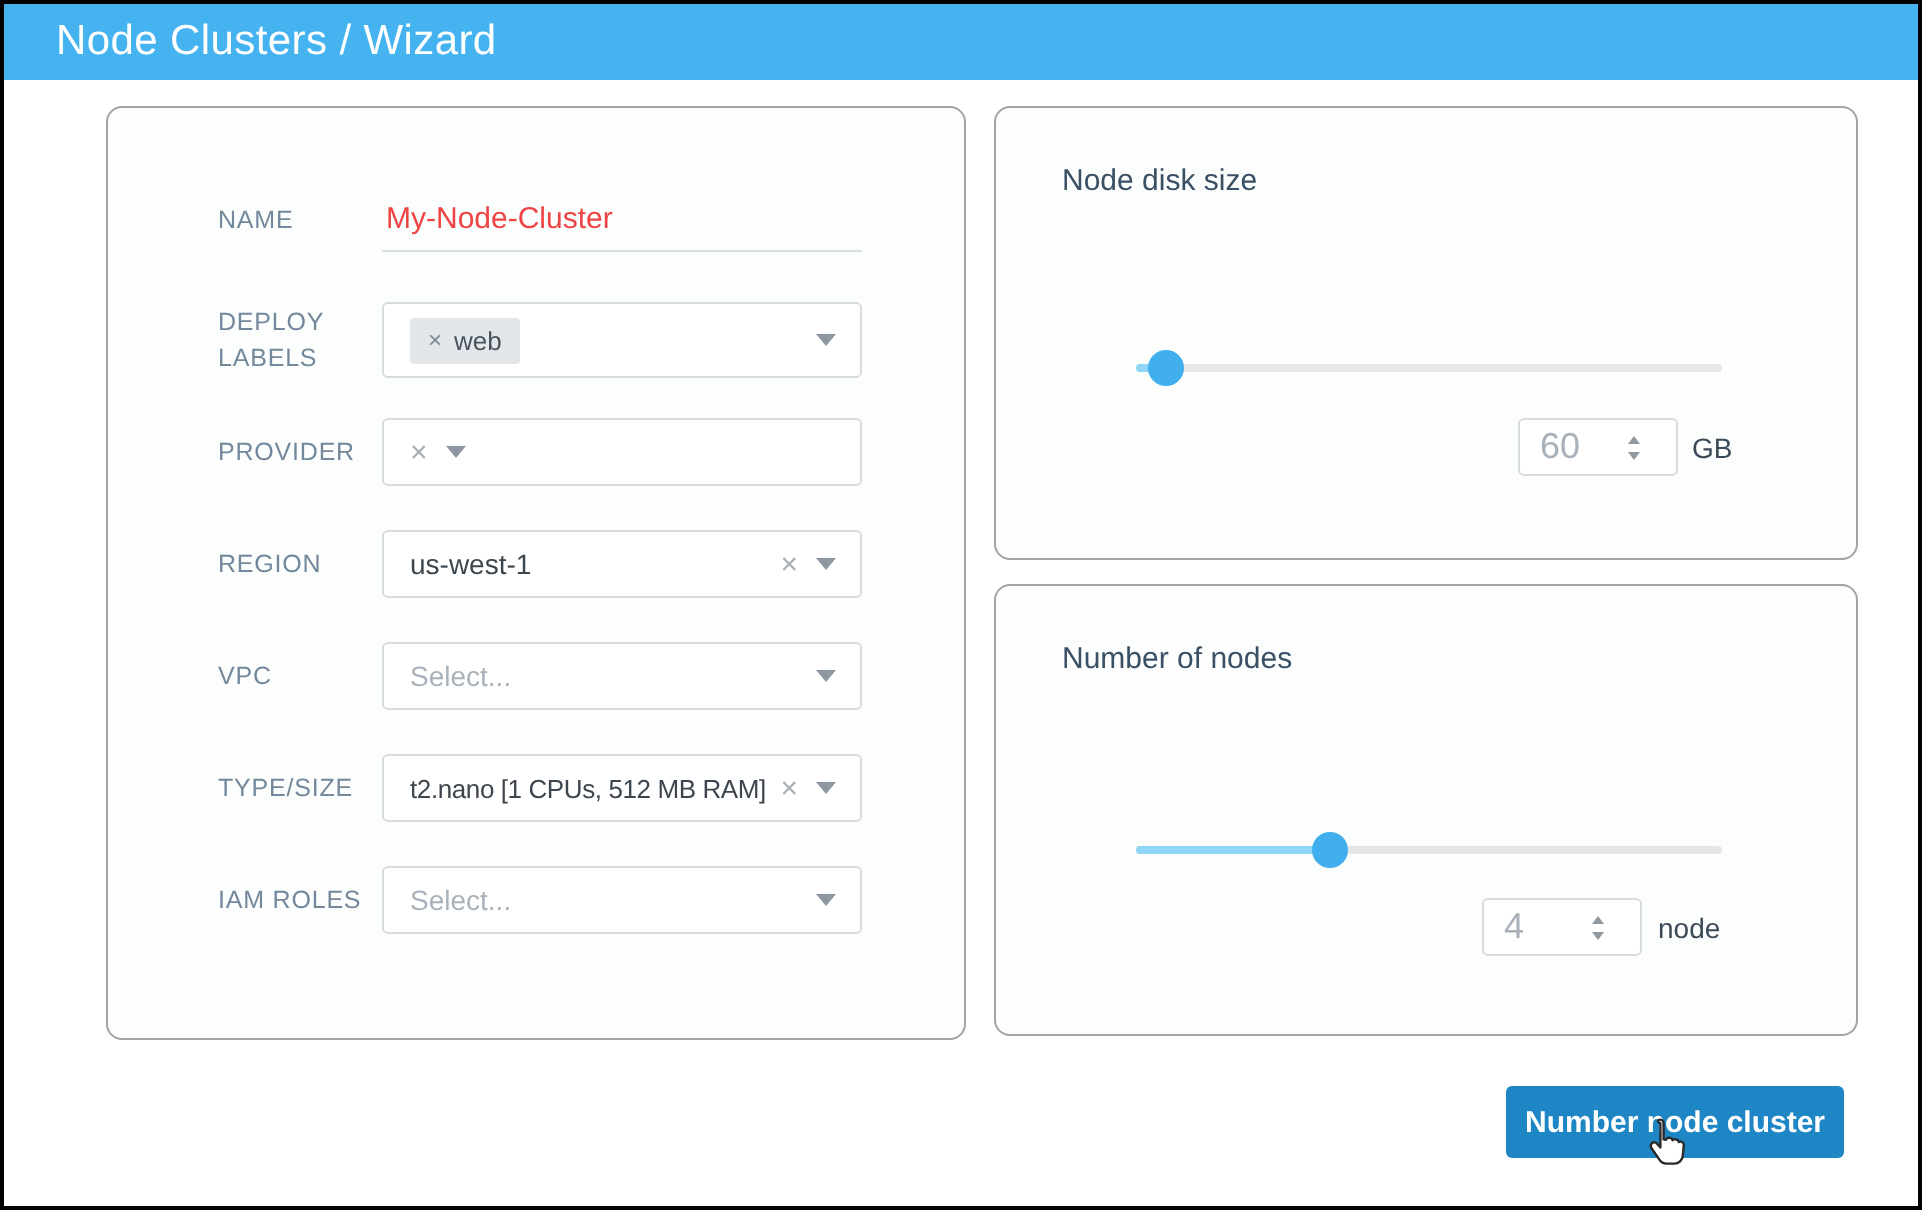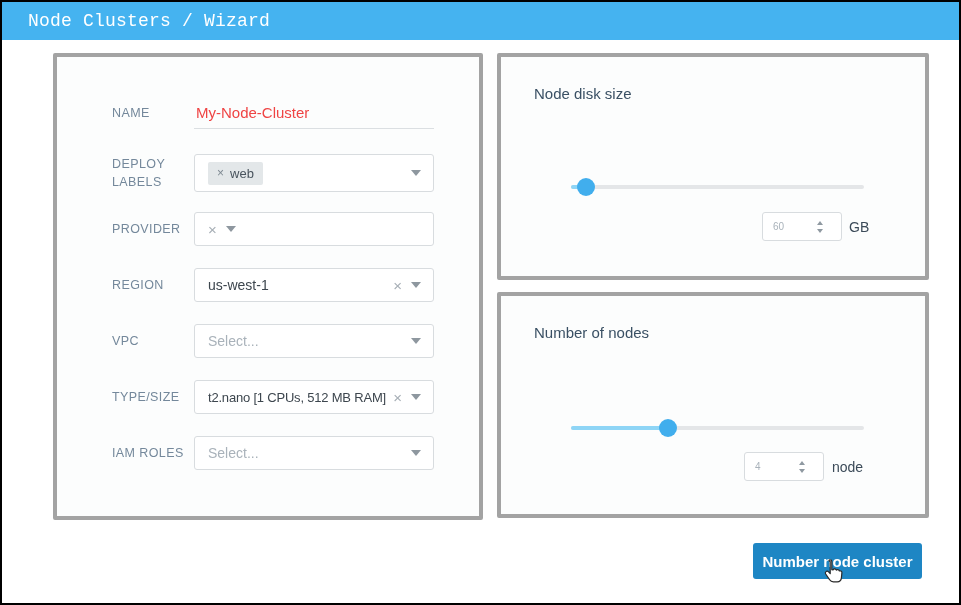--- a/index.html
+++ b/index.html
@@ -9,7 +9,7 @@
 
   
   .header { position:absolute; left:0; top:0; right:0; height:38px; background:#45b3f0; }
-  .header .title { position:absolute; left:26px; top:0; line-height:38px; color:#fff; font-size:18px; font-weight:400; letter-spacing:.2px;font-family:Liberation Mono, monospace; }
+  .header .title { position:absolute; left:26px; top:0; line-height:38px; color:#fff; font-size:21px; font-weight:400; letter-spacing:.2px; }
 
   
   .panel { position:absolute; background:#fcfdfd; border:4px solid #a3a3a3; border-radius:2px; }

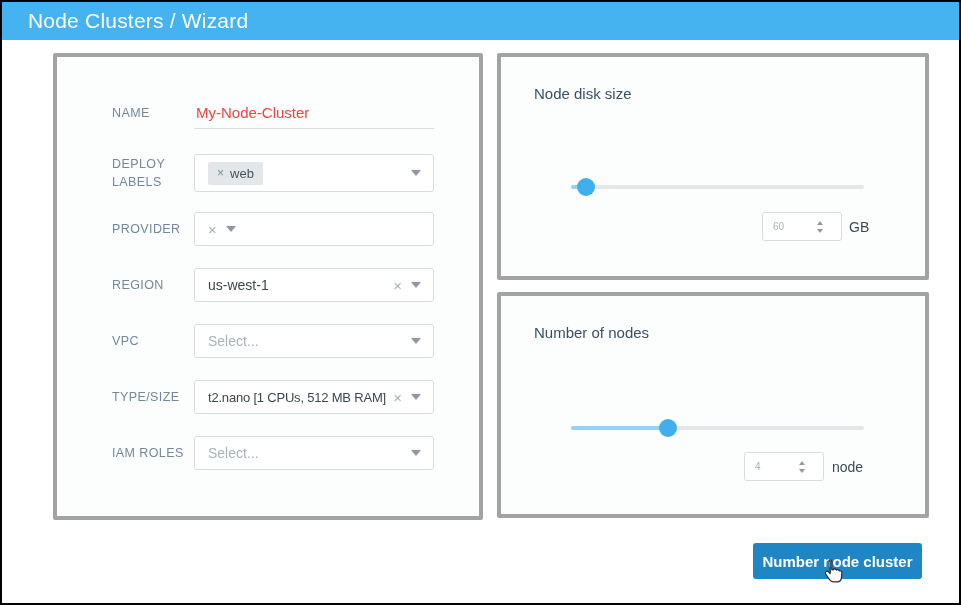--- a/index.html
+++ b/index.html
@@ -12,7 +12,7 @@
   .header .title { position:absolute; left:26px; top:0; line-height:38px; color:#fff; font-size:21px; font-weight:400; letter-spacing:.2px; }
 
   
-  .panel { position:absolute; background:#fcfdfd; border:4px solid #a3a3a3; border-radius:2px; }
+  .panel { position:absolute; background:#fcfdfd; border:1px solid #a3a3a3; border-radius:8px; }
   .lpanel  { left:51px;  top:51px;  width:430px; height:467px; }
   .rpanel1 { left:495px; top:51px;  width:432px; height:227px; }
   .rpanel2 { left:495px; top:290px; width:432px; height:226px; }

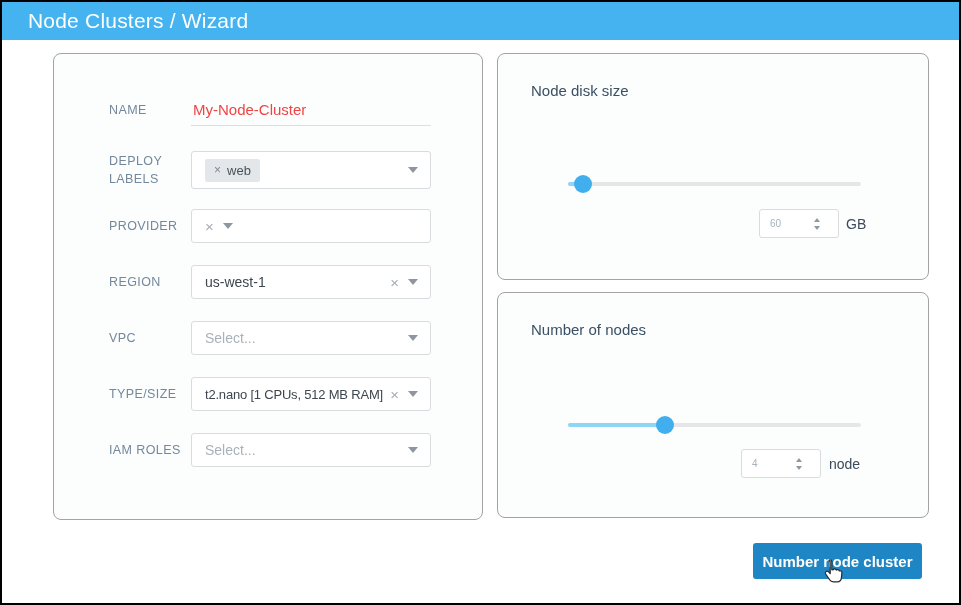--- a/index.html
+++ b/index.html
@@ -50,7 +50,7 @@
   .spinbox { position:absolute; width:80px; height:29px; border:1px solid #d8dcdf; border-radius:3px; background:#fff;
              display:flex; align-items:center; }
   .spinbox input { border:none; outline:none; background:transparent; width:52px; padding-left:10px;
-                   font-family:inherit; font-size:10px; color:#a9b2ba; }
+                   font-family:inherit; font-size:18px; color:#a9b2ba; }
   .spin { display:flex; flex-direction:column; gap:4px; margin-left:2px; cursor:pointer; }
   .spin i { display:block; width:0; height:0; border-left:3.5px solid transparent; border-right:3.5px solid transparent; }
   .spin .up   { border-bottom:4.5px solid #8f99a1; }

